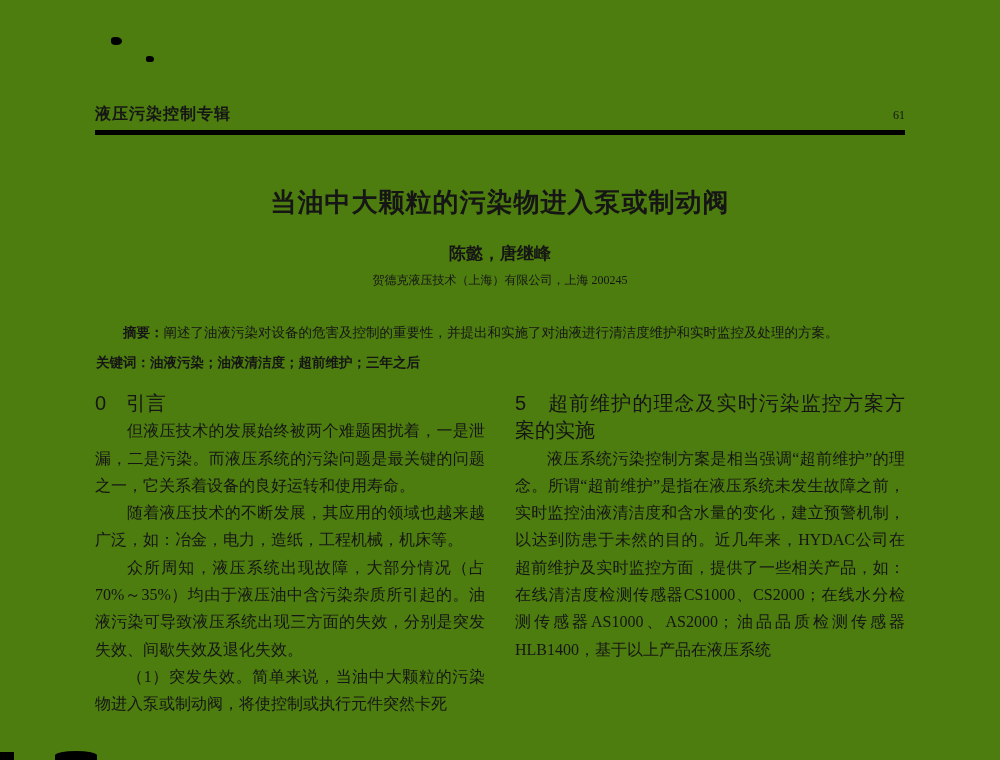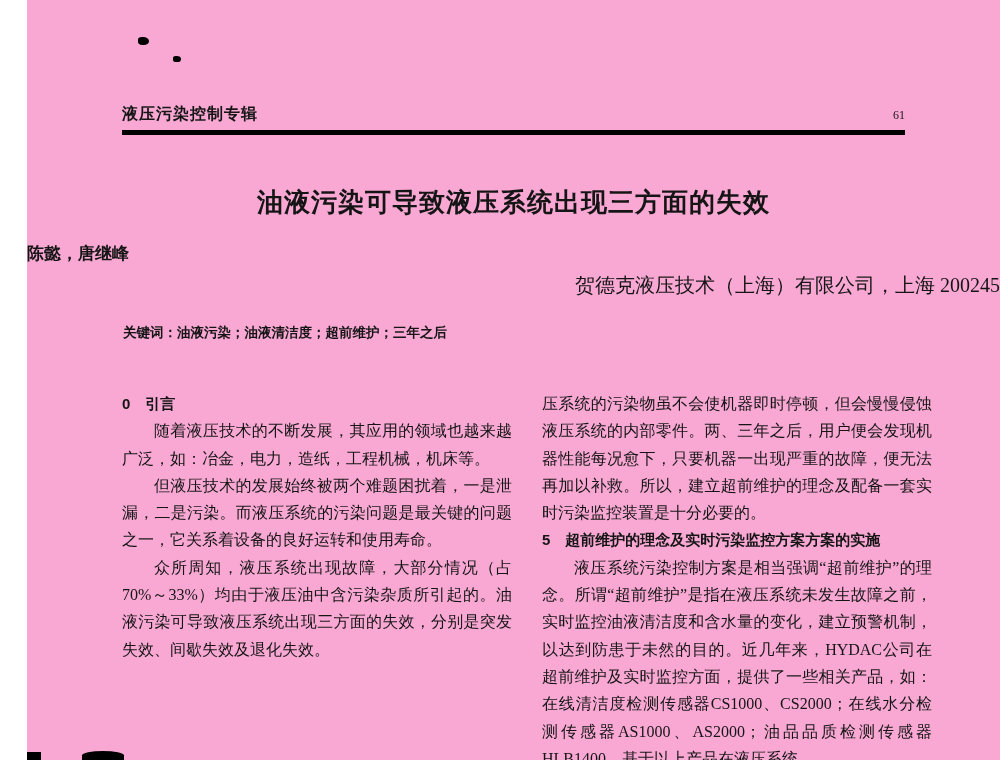--- a/index.html
+++ b/index.html
@@ -18,8 +18,7 @@
   .page {
     position: absolute;
     inset: 0;
-    background: #f9a8d4;
-    margin-left: 27px;
+    background: #4d7c0f;
   }
   
   .header-row {

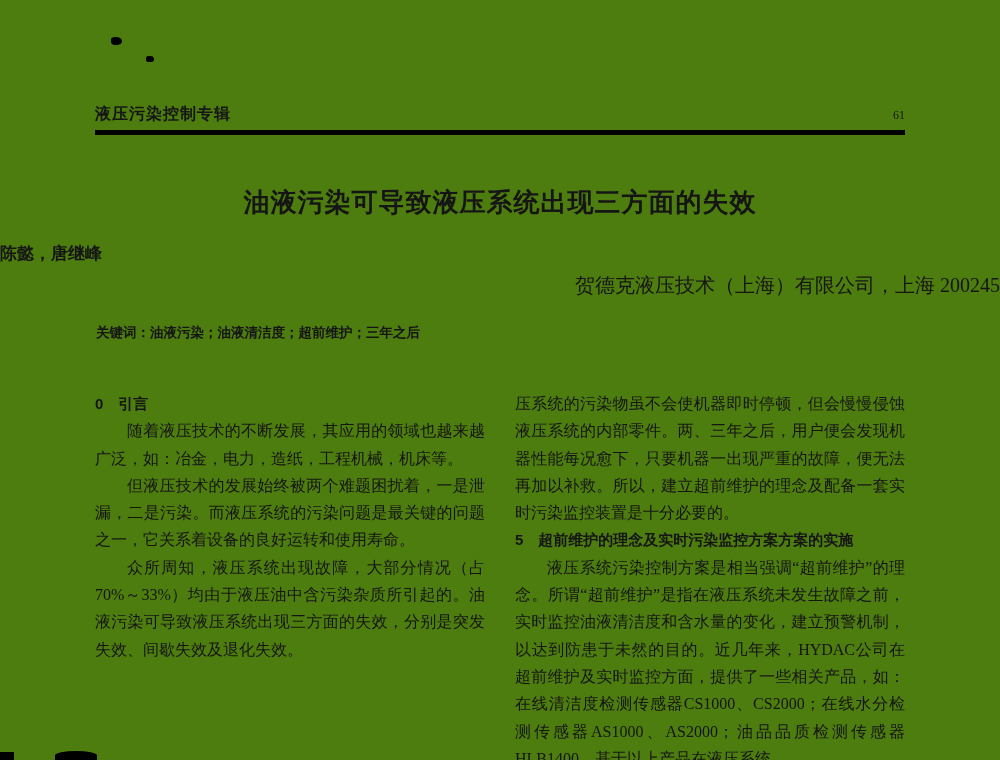--- a/index.html
+++ b/index.html
@@ -138,7 +138,7 @@
   </div>
   <div class="header-rule"></div>
 
-  <h1 class="title">油液污染可导致液压系统出现三方面的失效</h1>
+  <h1 class="title">当油中大颗粒的污染物进入泵或制动阀</h1>
   <div class="authors">陈懿，唐继峰</div>
   <div class="affiliation">贺德克液压技术（上海）有限公司，上海 200245</div>
 

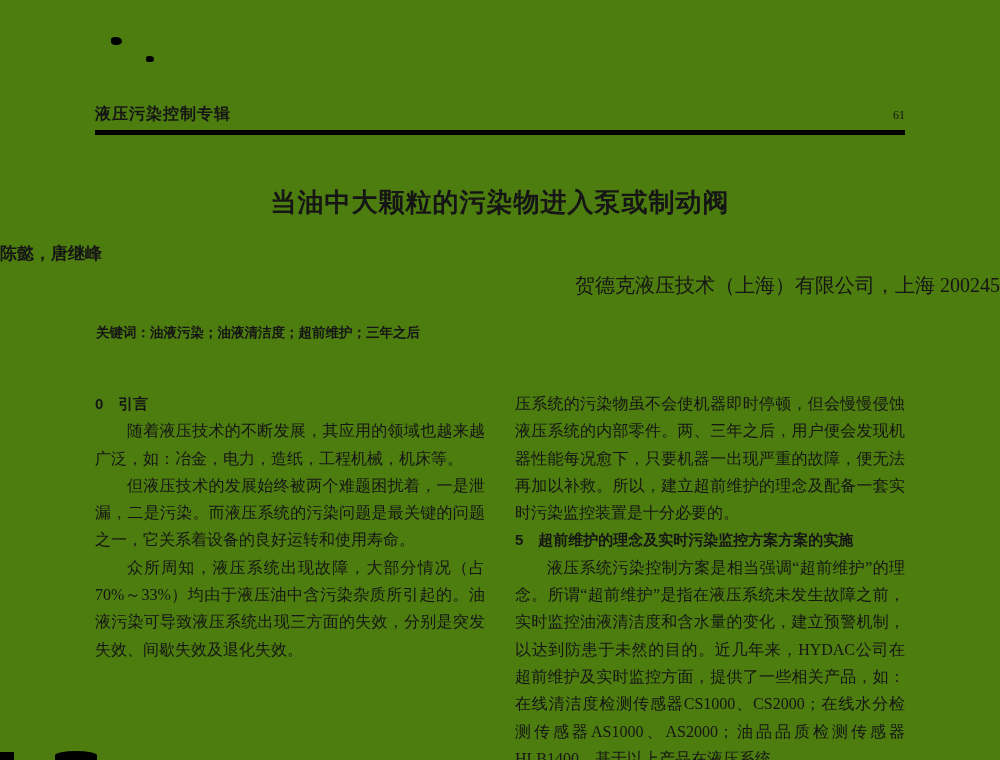--- a/index.html
+++ b/index.html
@@ -58,7 +58,7 @@
     left: 0;
     right: 0;
     top: 242px;
-    text-align: left;
+    text-align: center;
     font-size: 17px;
     font-weight: bold;
   }

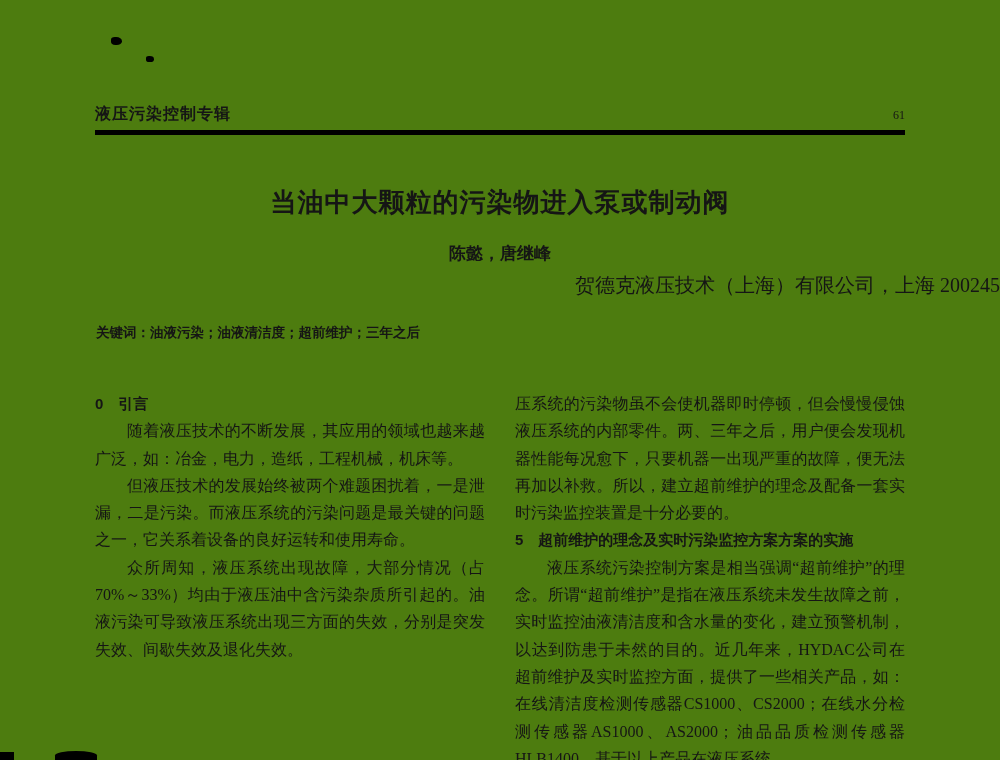--- a/index.html
+++ b/index.html
@@ -67,8 +67,8 @@
     left: 0;
     right: 0;
     top: 272px;
-    text-align: right;
-    font-size: 20px;
+    text-align: center;
+    font-size: 12px;
   }
   
   .abstract-block {

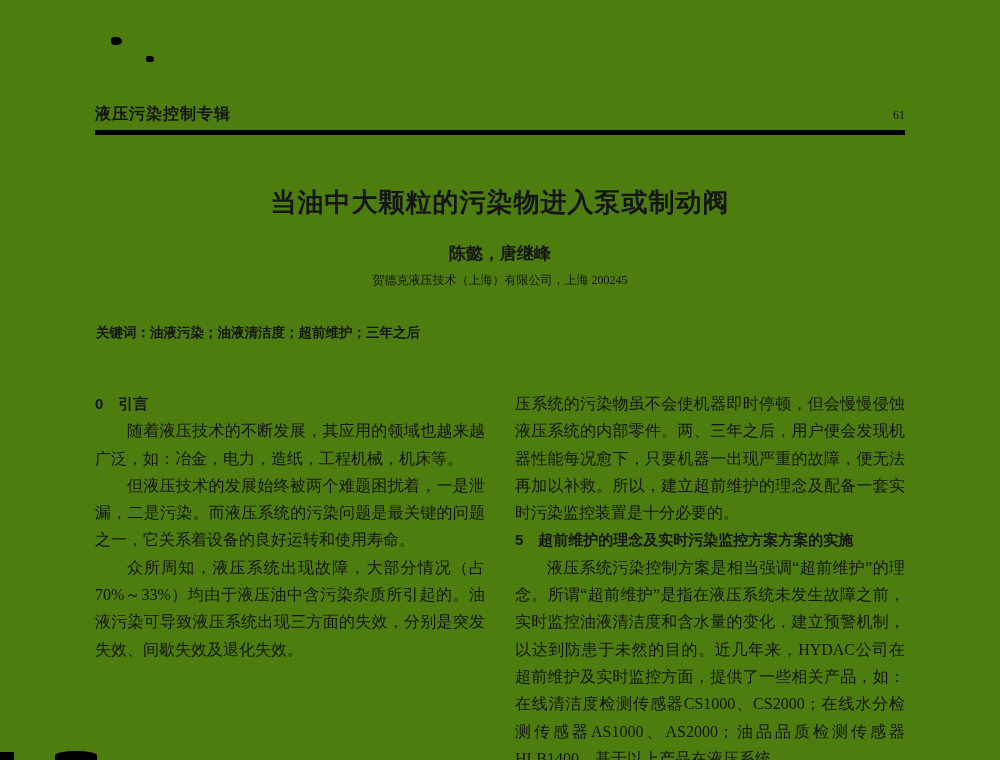--- a/index.html
+++ b/index.html
@@ -143,6 +143,7 @@
   <div class="affiliation">贺德克液压技术（上海）有限公司，上海 200245</div>
 
   <div class="abstract-block">
+    <p class="abstract-line"><b>摘要：</b><span>阐述了油液污染对设备的危害及控制的重要性，并提出和实施了对油液进行清洁度维护和实时监控及处理的方案。</span></p>
     <p class="keywords-line"><b>关键词：</b><span>油液污染；油液清洁度；超前维护；三年之后</span></p>
   </div>
 

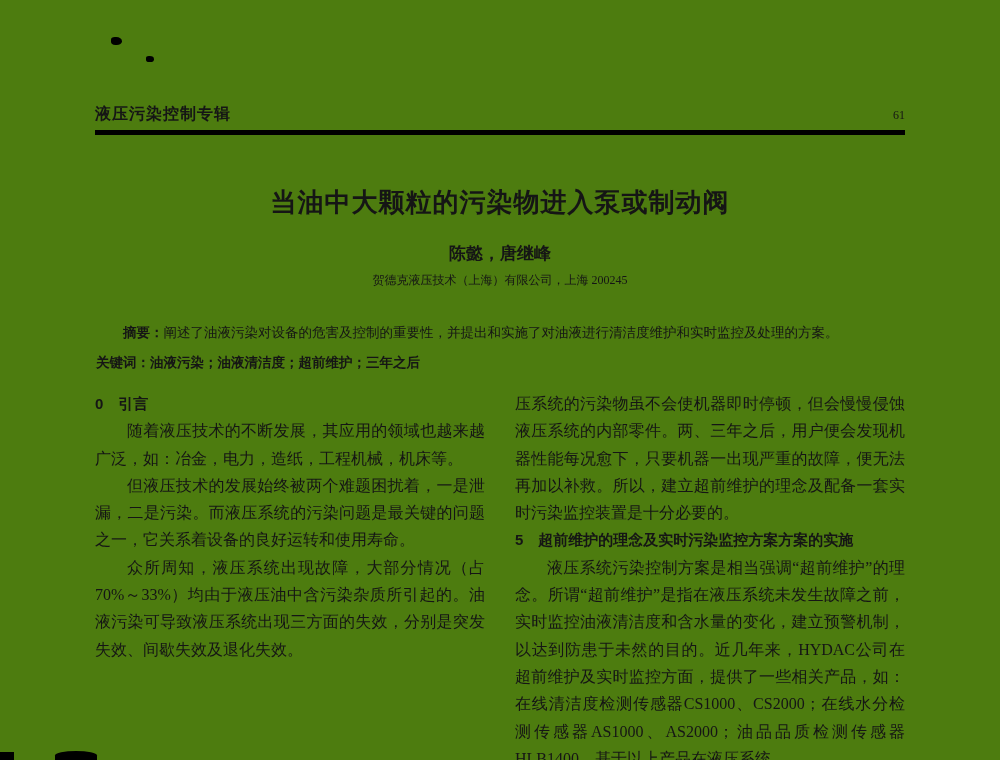--- a/index.html
+++ b/index.html
@@ -106,9 +106,9 @@
   .col p.no-indent { text-indent: 0; }
   .col h3 {
     margin: 0;
-    font-size: 15px;
+    font-size: 20px;
     line-height: 27.3px;
-    font-weight: bold;
+    font-weight: normal;
     font-family: "Liberation Sans", "DejaVu Sans", sans-serif;
   }
   

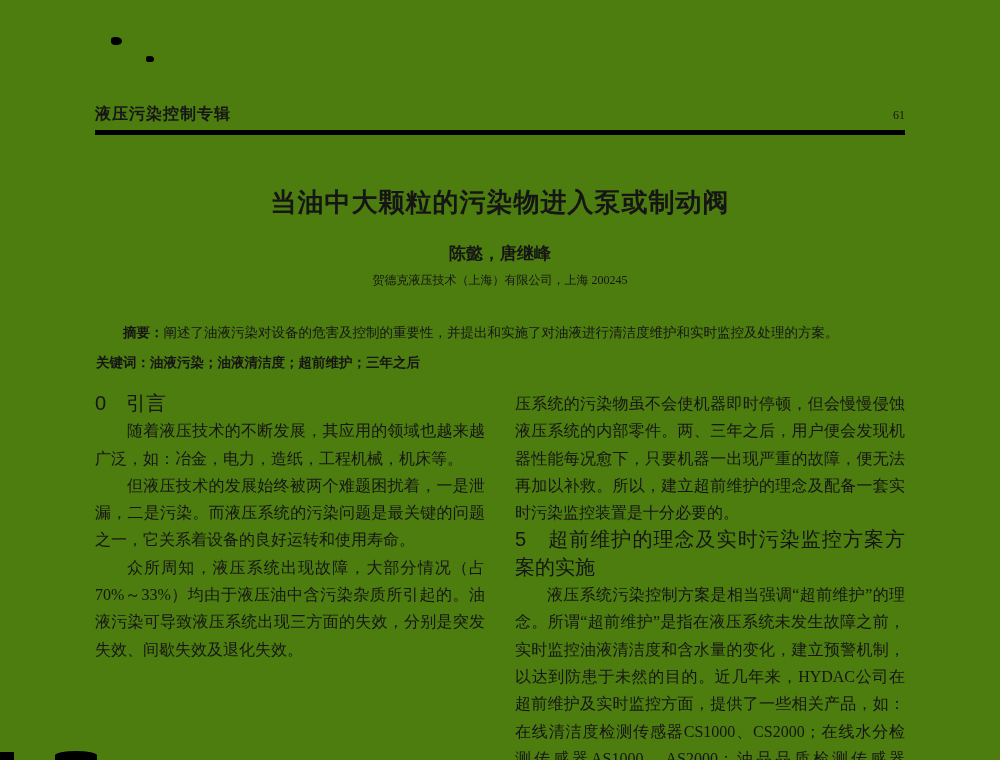--- a/index.html
+++ b/index.html
@@ -157,7 +157,6 @@
     </div>
 
     <div class="col">
-      <p class="no-indent">压系统的污染物虽不会使机器即时停顿，但会慢慢侵蚀液压系统的内部零件。两、三年之后，用户便会发现机器性能每况愈下，只要机器一出现严重的故障，便无法再加以补救。所以，建立超前维护的理念及配备一套实时污染监控装置是十分必要的。</p>
       <h3>5　超前维护的理念及实时污染监控方案方案的实施</h3>
       <p>液压系统污染控制方案是相当强调“超前维护”的理念。所谓“超前维护”是指在液压系统未发生故障之前，实时监控油液清洁度和含水量的变化，建立预警机制，以达到防患于未然的目的。近几年来，HYDAC公司在超前维护及实时监控方面，提供了一些相关产品，如：在线清洁度检测传感器CS1000、CS2000；在线水分检测传感器AS1000、AS2000；油品品质检测传感器HLB1400，基于以上产品在液压系统</p>
     </div>

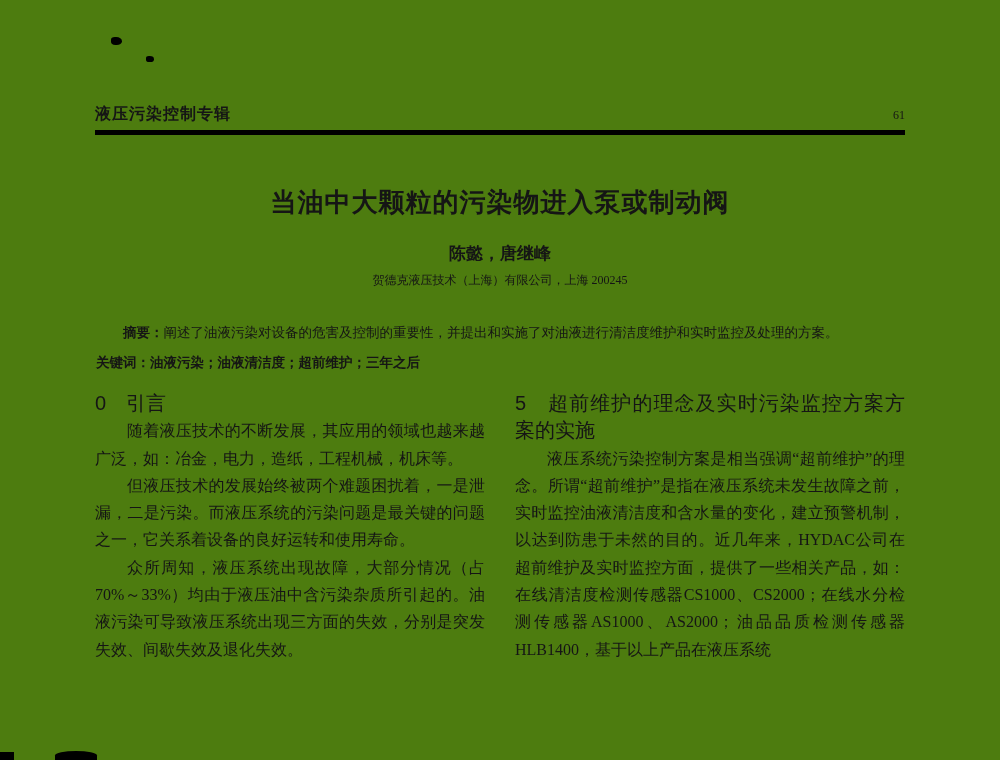--- a/index.html
+++ b/index.html
@@ -151,8 +151,8 @@
 
     <div class="col">
       <h3>0　引言</h3>
+      <p>但液压技术的发展始终被两个难题困扰着，一是泄漏，二是污染。而液压系统的污染问题是最关键的问题之一，它关系着设备的良好运转和使用寿命。</p>
       <p>随着液压技术的不断发展，其应用的领域也越来越广泛，如：冶金，电力，造纸，工程机械，机床等。</p>
-      <p>但液压技术的发展始终被两个难题困扰着，一是泄漏，二是污染。而液压系统的污染问题是最关键的问题之一，它关系着设备的良好运转和使用寿命。</p>
       <p>众所周知，液压系统出现故障，大部分情况（占70%～33%）均由于液压油中含污染杂质所引起的。油液污染可导致液压系统出现三方面的失效，分别是突发失效、间歇失效及退化失效。</p>
     </div>
 

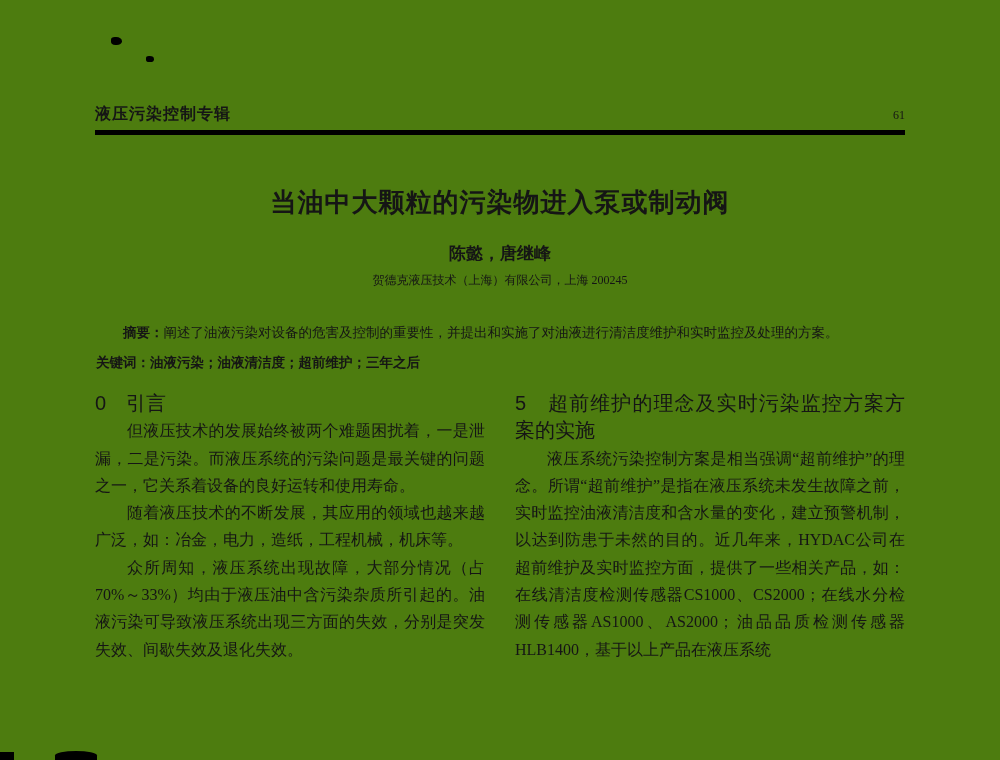--- a/index.html
+++ b/index.html
@@ -153,7 +153,7 @@
       <h3>0　引言</h3>
       <p>但液压技术的发展始终被两个难题困扰着，一是泄漏，二是污染。而液压系统的污染问题是最关键的问题之一，它关系着设备的良好运转和使用寿命。</p>
       <p>随着液压技术的不断发展，其应用的领域也越来越广泛，如：冶金，电力，造纸，工程机械，机床等。</p>
-      <p>众所周知，液压系统出现故障，大部分情况（占70%～33%）均由于液压油中含污染杂质所引起的。油液污染可导致液压系统出现三方面的失效，分别是突发失效、间歇失效及退化失效。</p>
+      <p>众所周知，液压系统出现故障，大部分情况（占70%～35%）均由于液压油中含污染杂质所引起的。油液污染可导致液压系统出现三方面的失效，分别是突发失效、间歇失效及退化失效。</p>
     </div>
 
     <div class="col">

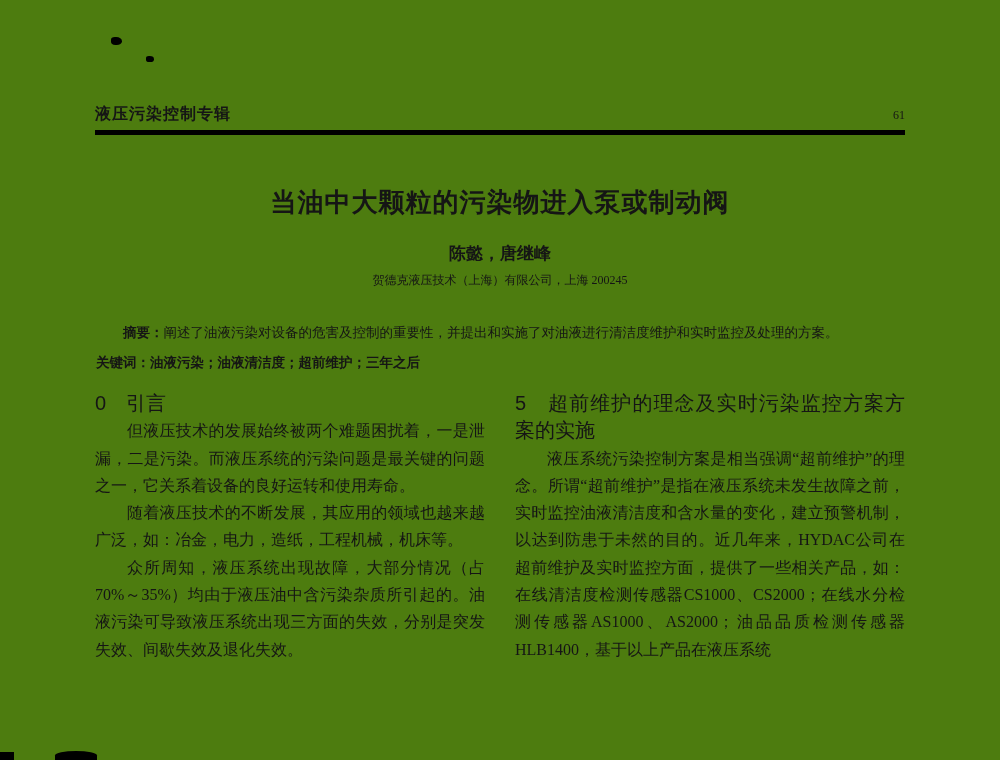--- a/index.html
+++ b/index.html
@@ -154,6 +154,7 @@
       <p>但液压技术的发展始终被两个难题困扰着，一是泄漏，二是污染。而液压系统的污染问题是最关键的问题之一，它关系着设备的良好运转和使用寿命。</p>
       <p>随着液压技术的不断发展，其应用的领域也越来越广泛，如：冶金，电力，造纸，工程机械，机床等。</p>
       <p>众所周知，液压系统出现故障，大部分情况（占70%～35%）均由于液压油中含污染杂质所引起的。油液污染可导致液压系统出现三方面的失效，分别是突发失效、间歇失效及退化失效。</p>
+      <p>（1）突发失效。简单来说，当油中大颗粒的污染物进入泵或制动阀，将使控制或执行元件突然卡死</p>
     </div>
 
     <div class="col">

